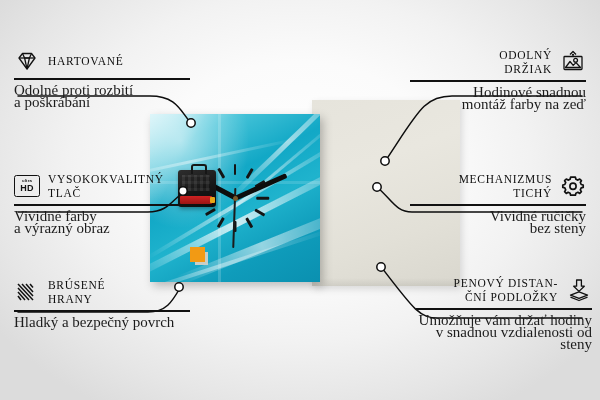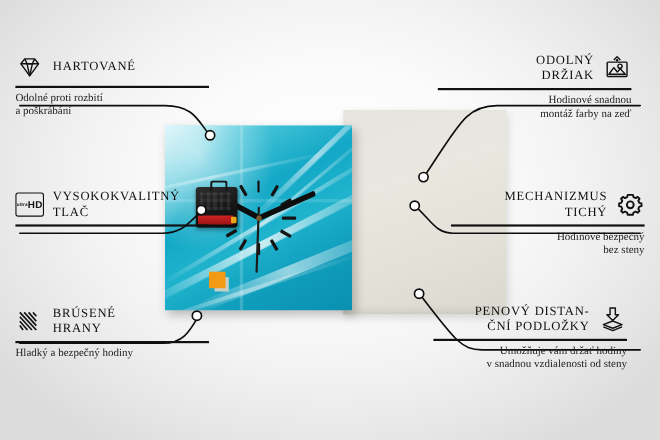--- a/index.html
+++ b/index.html
@@ -242,7 +242,7 @@
   #f-glass   { left: 14px;  top: 48px;  }
   #f-print   { left: 14px;  top: 172px; }
   #f-edges   { left: 14px;  top: 278px; }
-  #f-holder  { left: 398px; top: 48px;  width: 176px; }
+  #f-holder  { left: 410px; top: 48px;  width: 176px; }
   #f-mech    { left: 410px; top: 172px; width: 176px; }
   #f-foam    { left: 394px; top: 276px; width: 176px; }
 

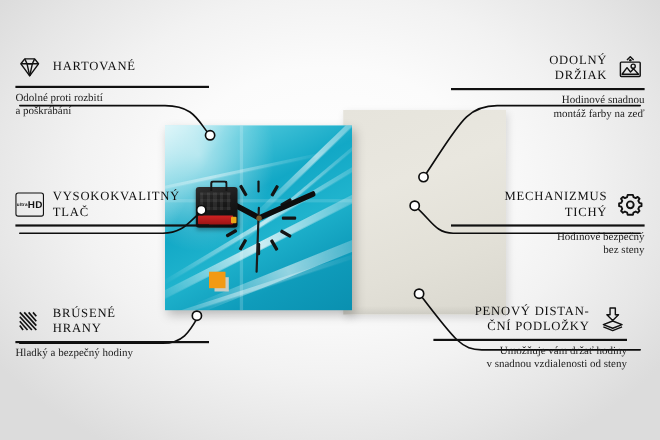--- a/index.html
+++ b/index.html
@@ -217,7 +217,7 @@
   }
   .feature .desc {
     font-family: "Liberation Serif", serif;
-    font-size: 10px;
+    font-size: 15px;
     line-height: 12.4px;
     color: #1c1c1c;
   }

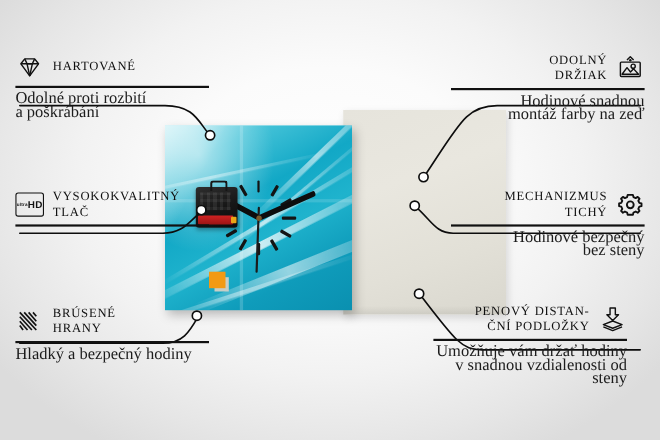--- a/index.html
+++ b/index.html
@@ -252,7 +252,7 @@
     border: 1.4px solid #111;
     border-radius: 2.5px;
     display: flex;
-    flex-direction: row;
+    flex-direction: column;
     align-items: center;
     justify-content: center;
     line-height: 1;

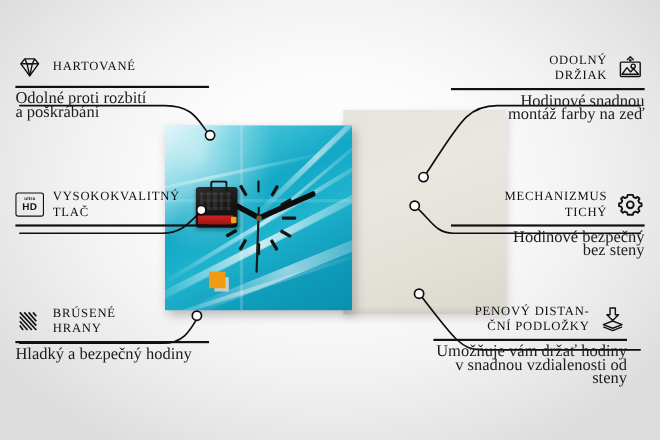--- a/index.html
+++ b/index.html
@@ -409,6 +409,10 @@
       </div>
     </div>
     <div class="rule"></div>
+    <div class="desc">
+      <div>Vividné farby</div>
+      <div>a výrazný obraz</div>
+    </div>
   </div>
 
   <div class="feature left" id="f-edges">

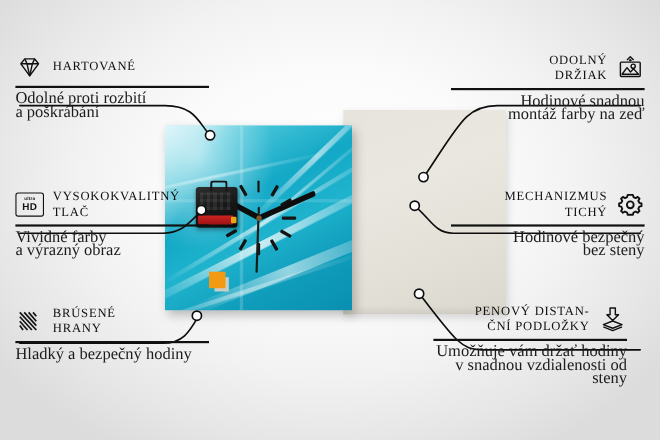--- a/index.html
+++ b/index.html
@@ -483,7 +483,7 @@
     </div>
     <div class="rule"></div>
     <div class="desc">
-      <div>Hodinové bezpečný</div>
+      <div>Vividné ručičky</div>
       <div>bez steny</div>
     </div>
   </div>

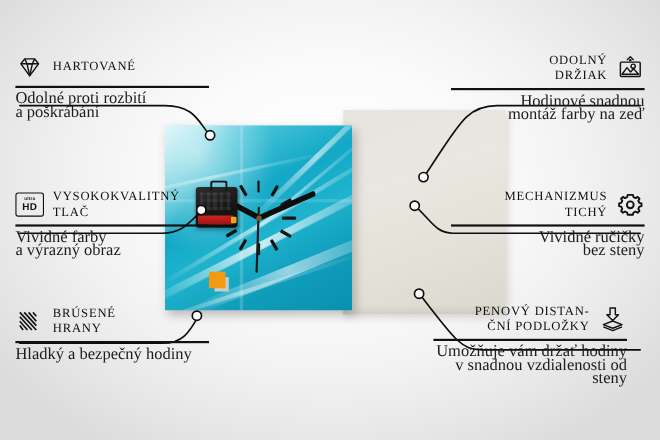--- a/index.html
+++ b/index.html
@@ -244,7 +244,7 @@
   #f-edges   { left: 14px;  top: 278px; }
   #f-holder  { left: 410px; top: 48px;  width: 176px; }
   #f-mech    { left: 410px; top: 172px; width: 176px; }
-  #f-foam    { left: 394px; top: 276px; width: 176px; }
+  #f-foam    { left: 416px; top: 276px; width: 176px; }
 
   .hd-badge {
     width: 24px;

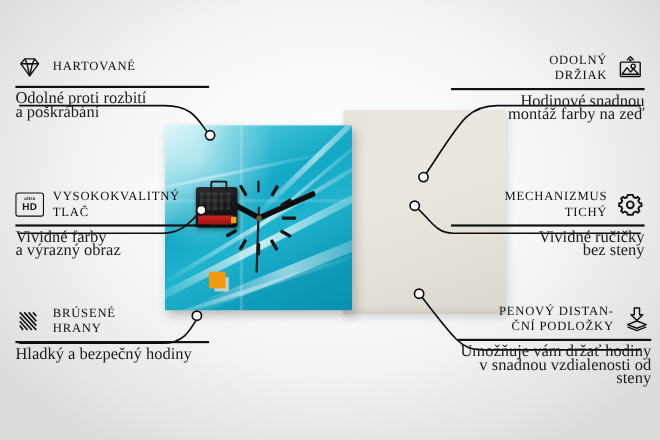--- a/index.html
+++ b/index.html
@@ -437,7 +437,7 @@
     </div>
     <div class="rule"></div>
     <div class="desc">
-      <div>Hladký a bezpečný hodiny</div>
+      <div>Hladký a bezpečný povrch</div>
     </div>
   </div>
 

